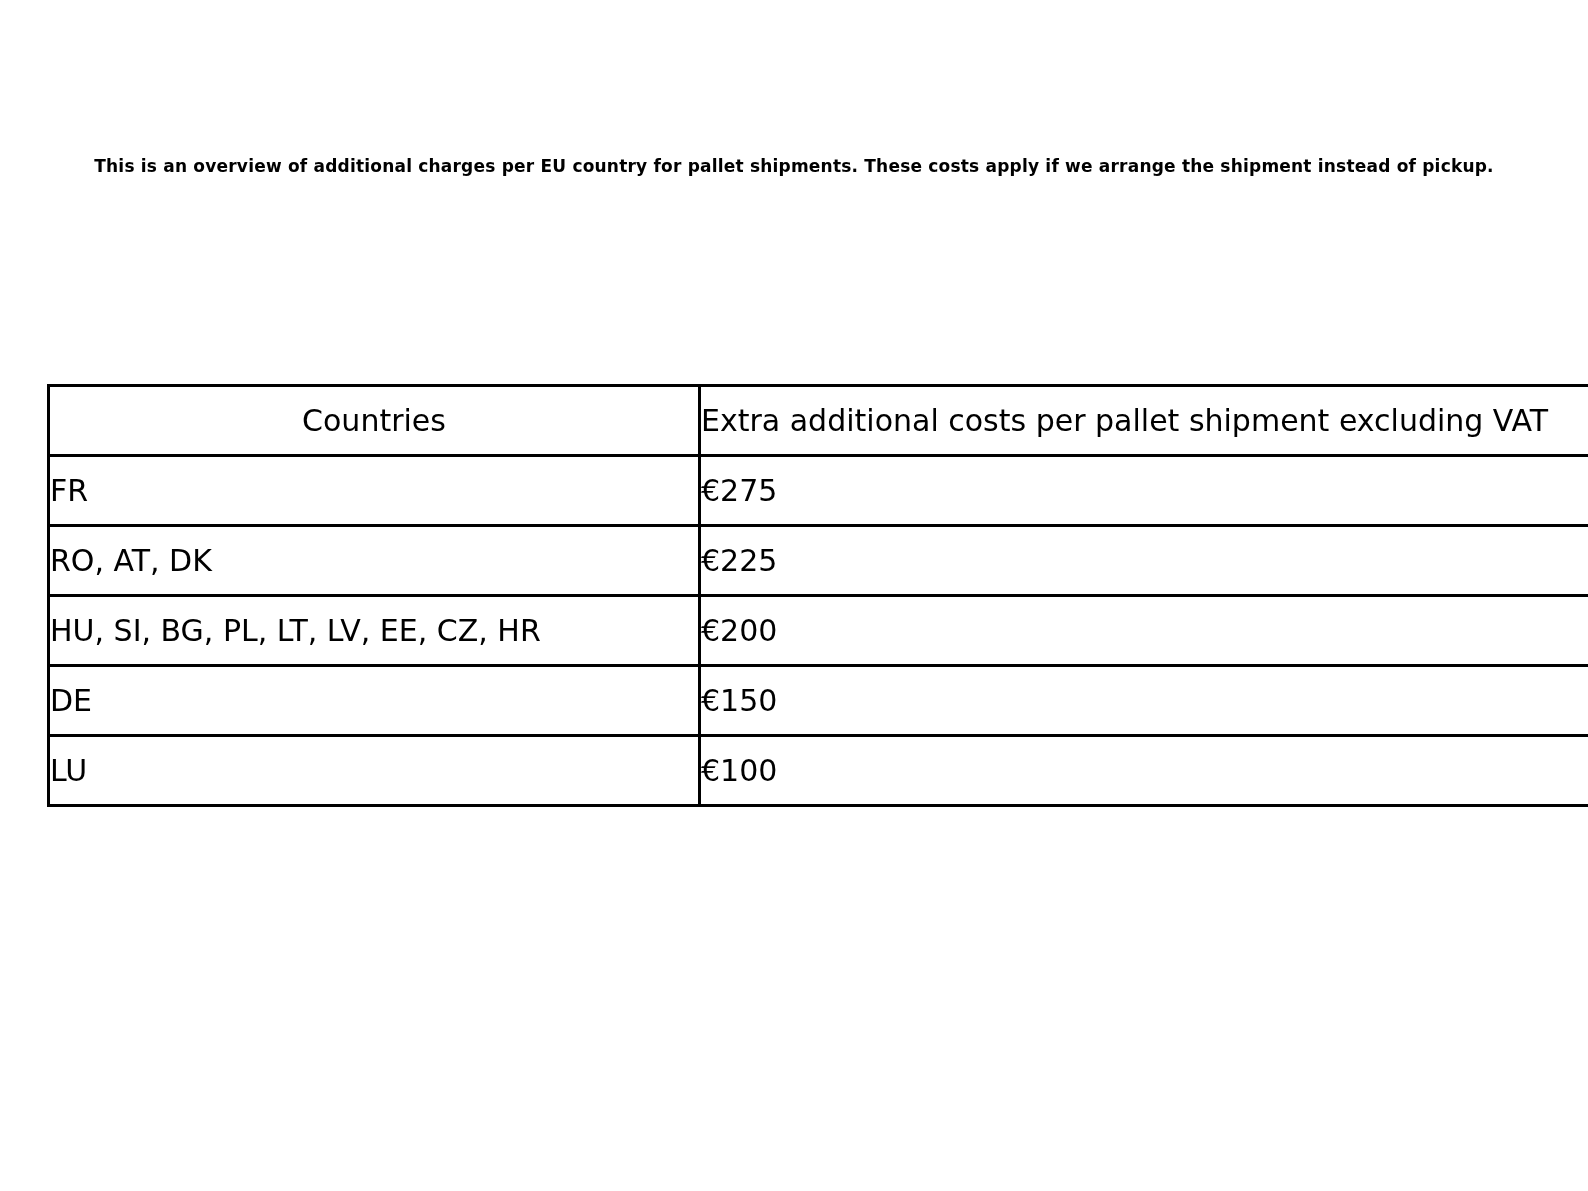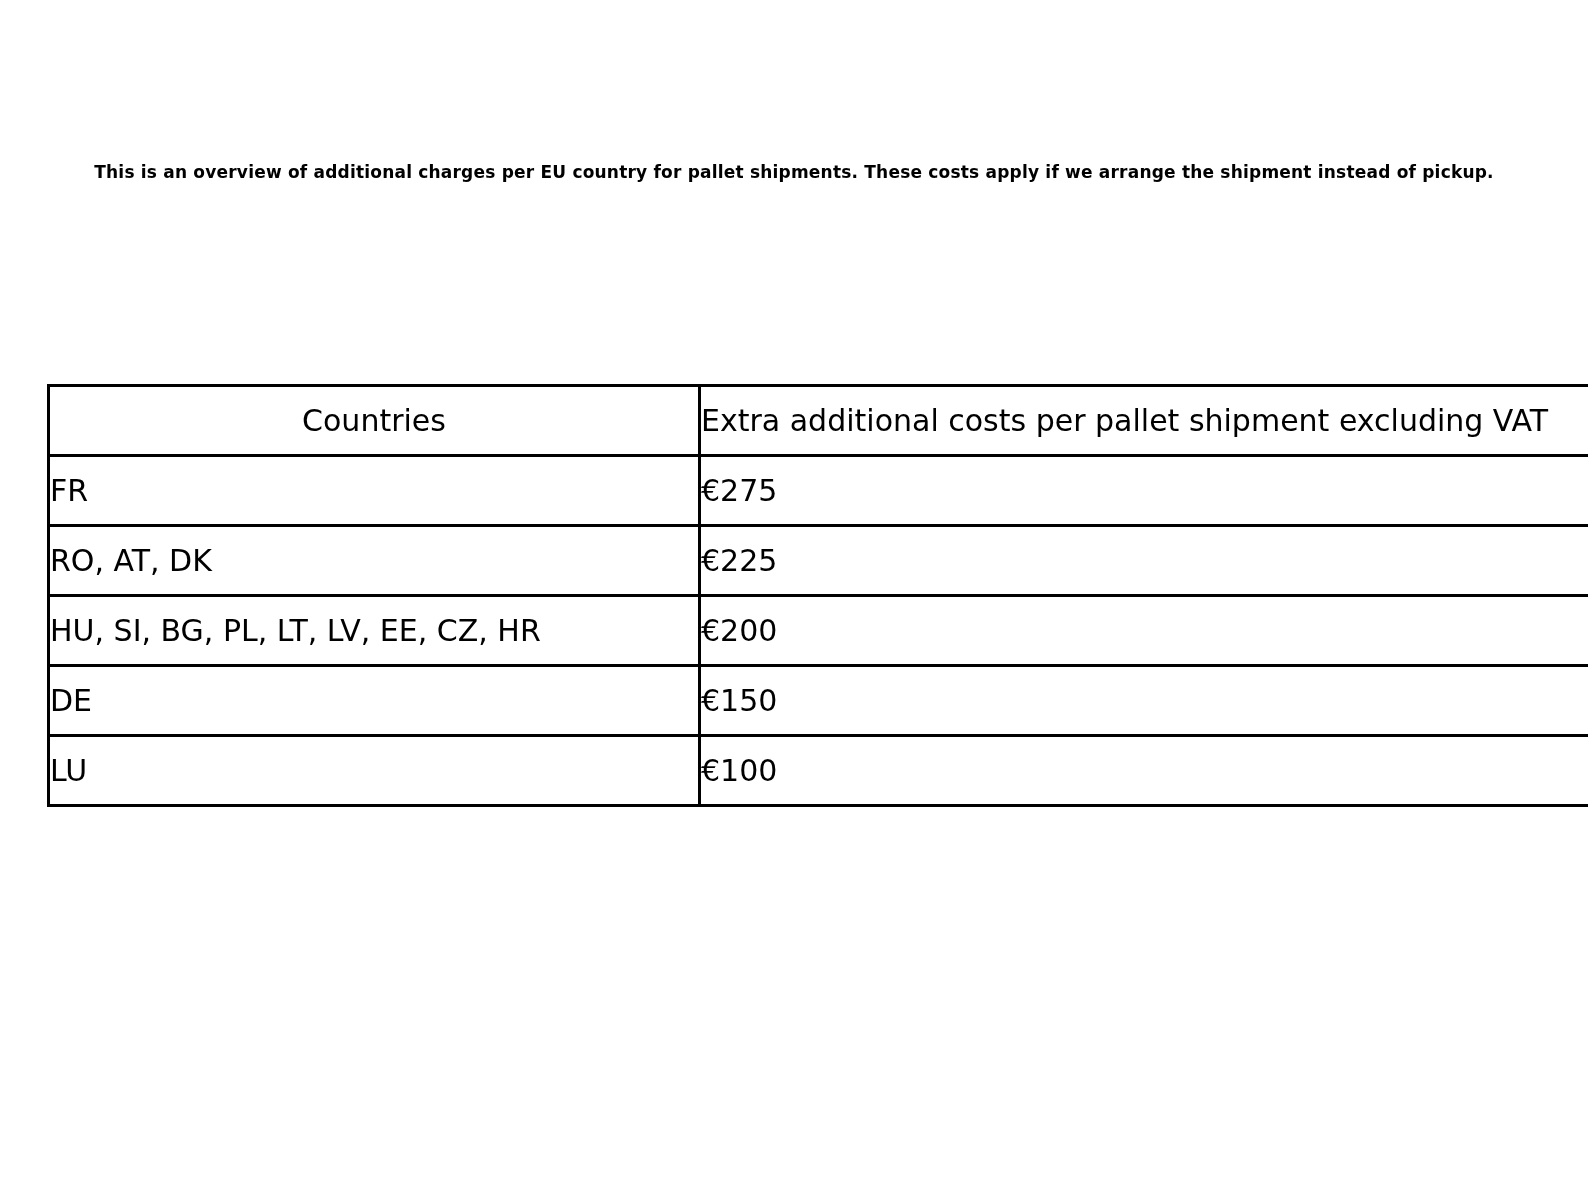--- a/index.html
+++ b/index.html
@@ -17,7 +17,7 @@
     }
     .doc-title {
       position: absolute;
-      top: 162px;
+      top: 156px;
       left: 0;
       right: 0;
       text-align: center;

